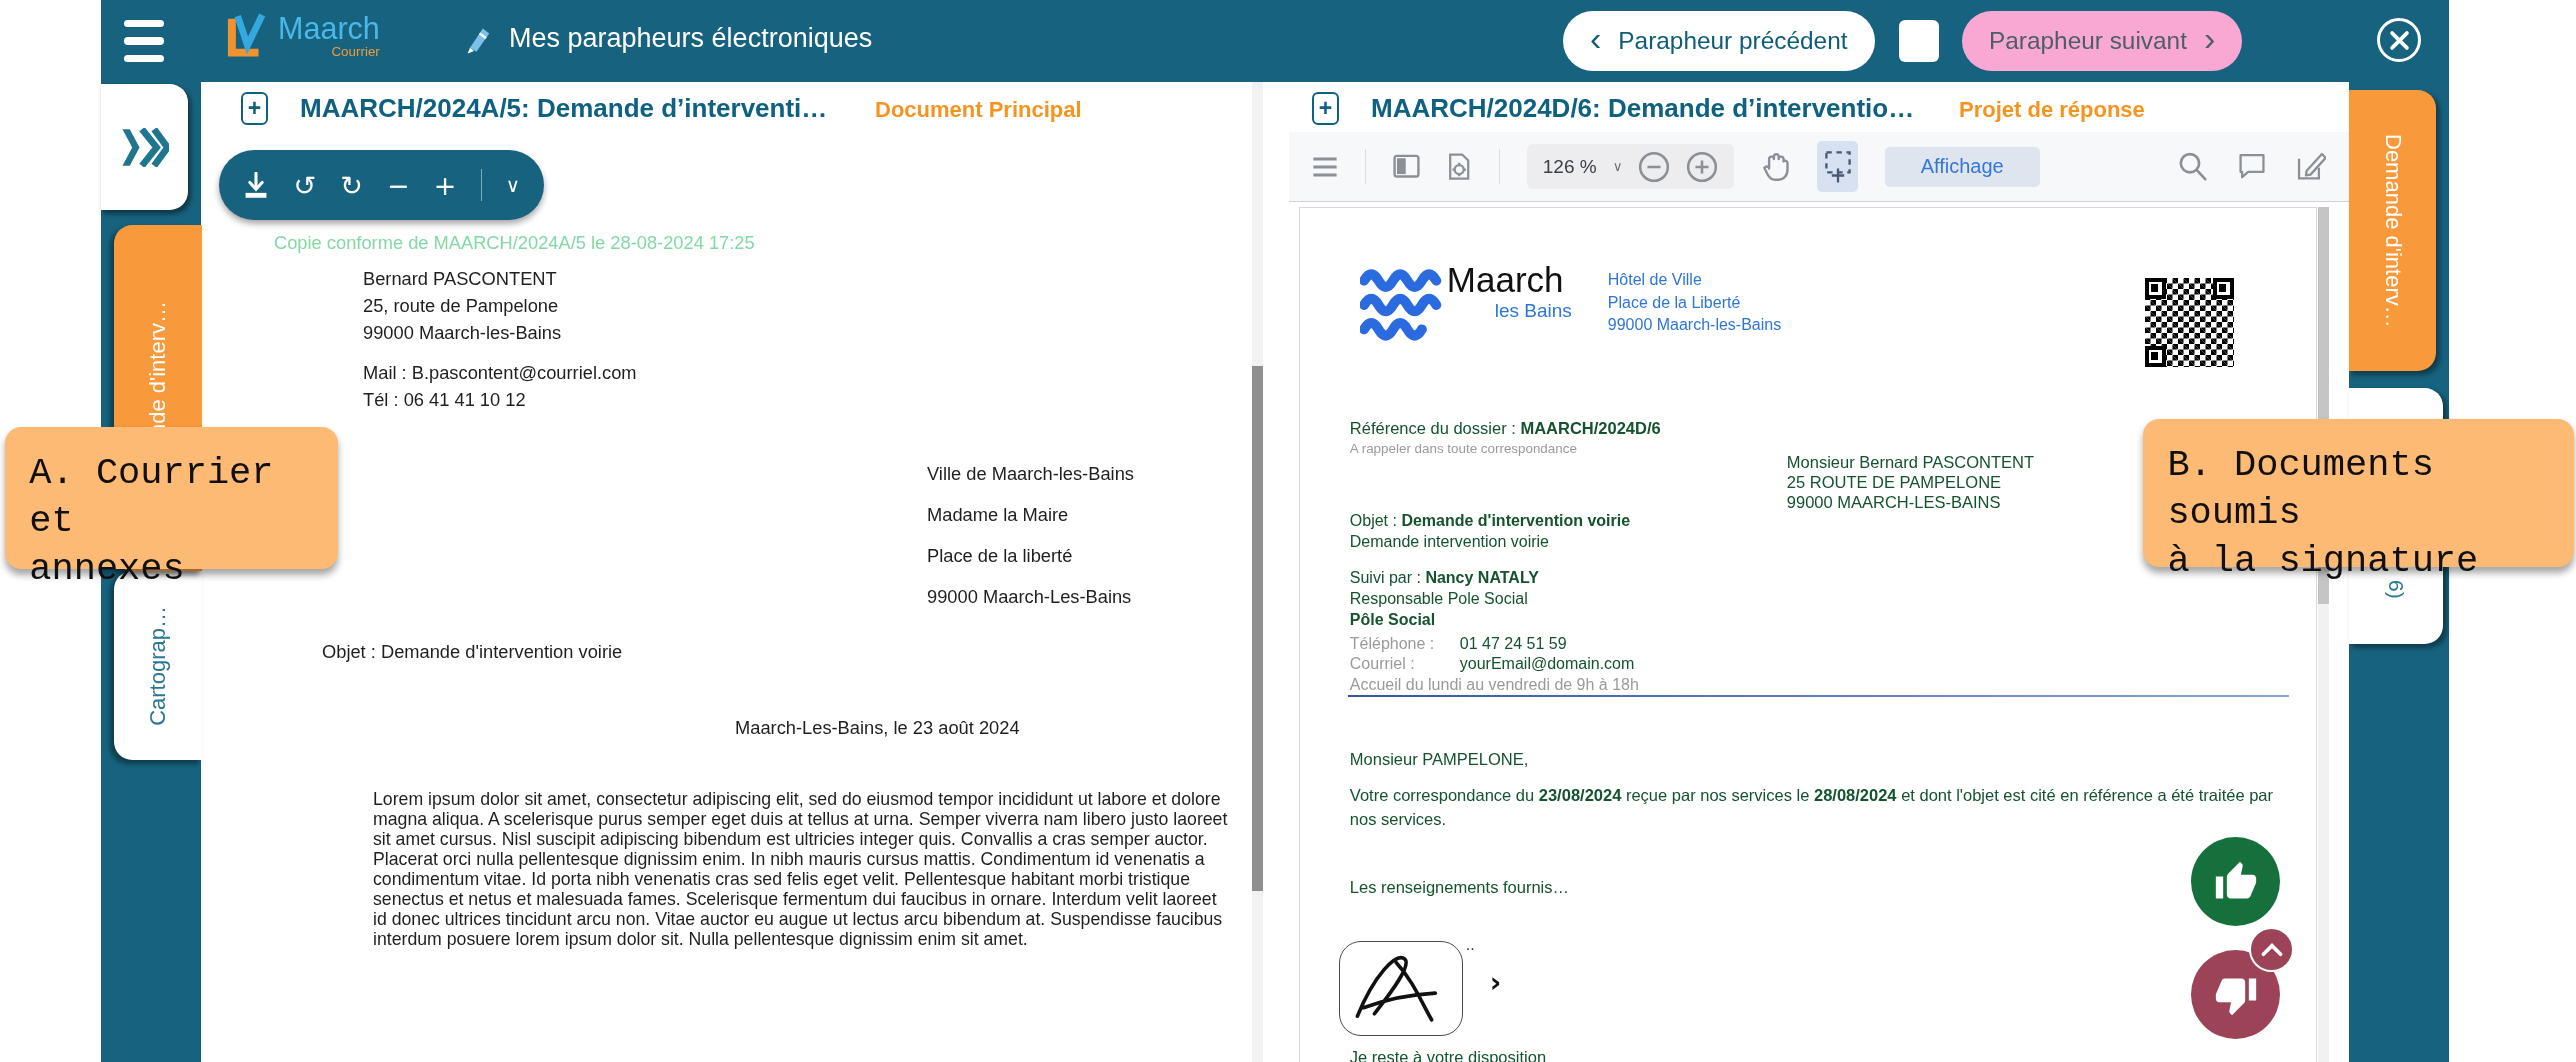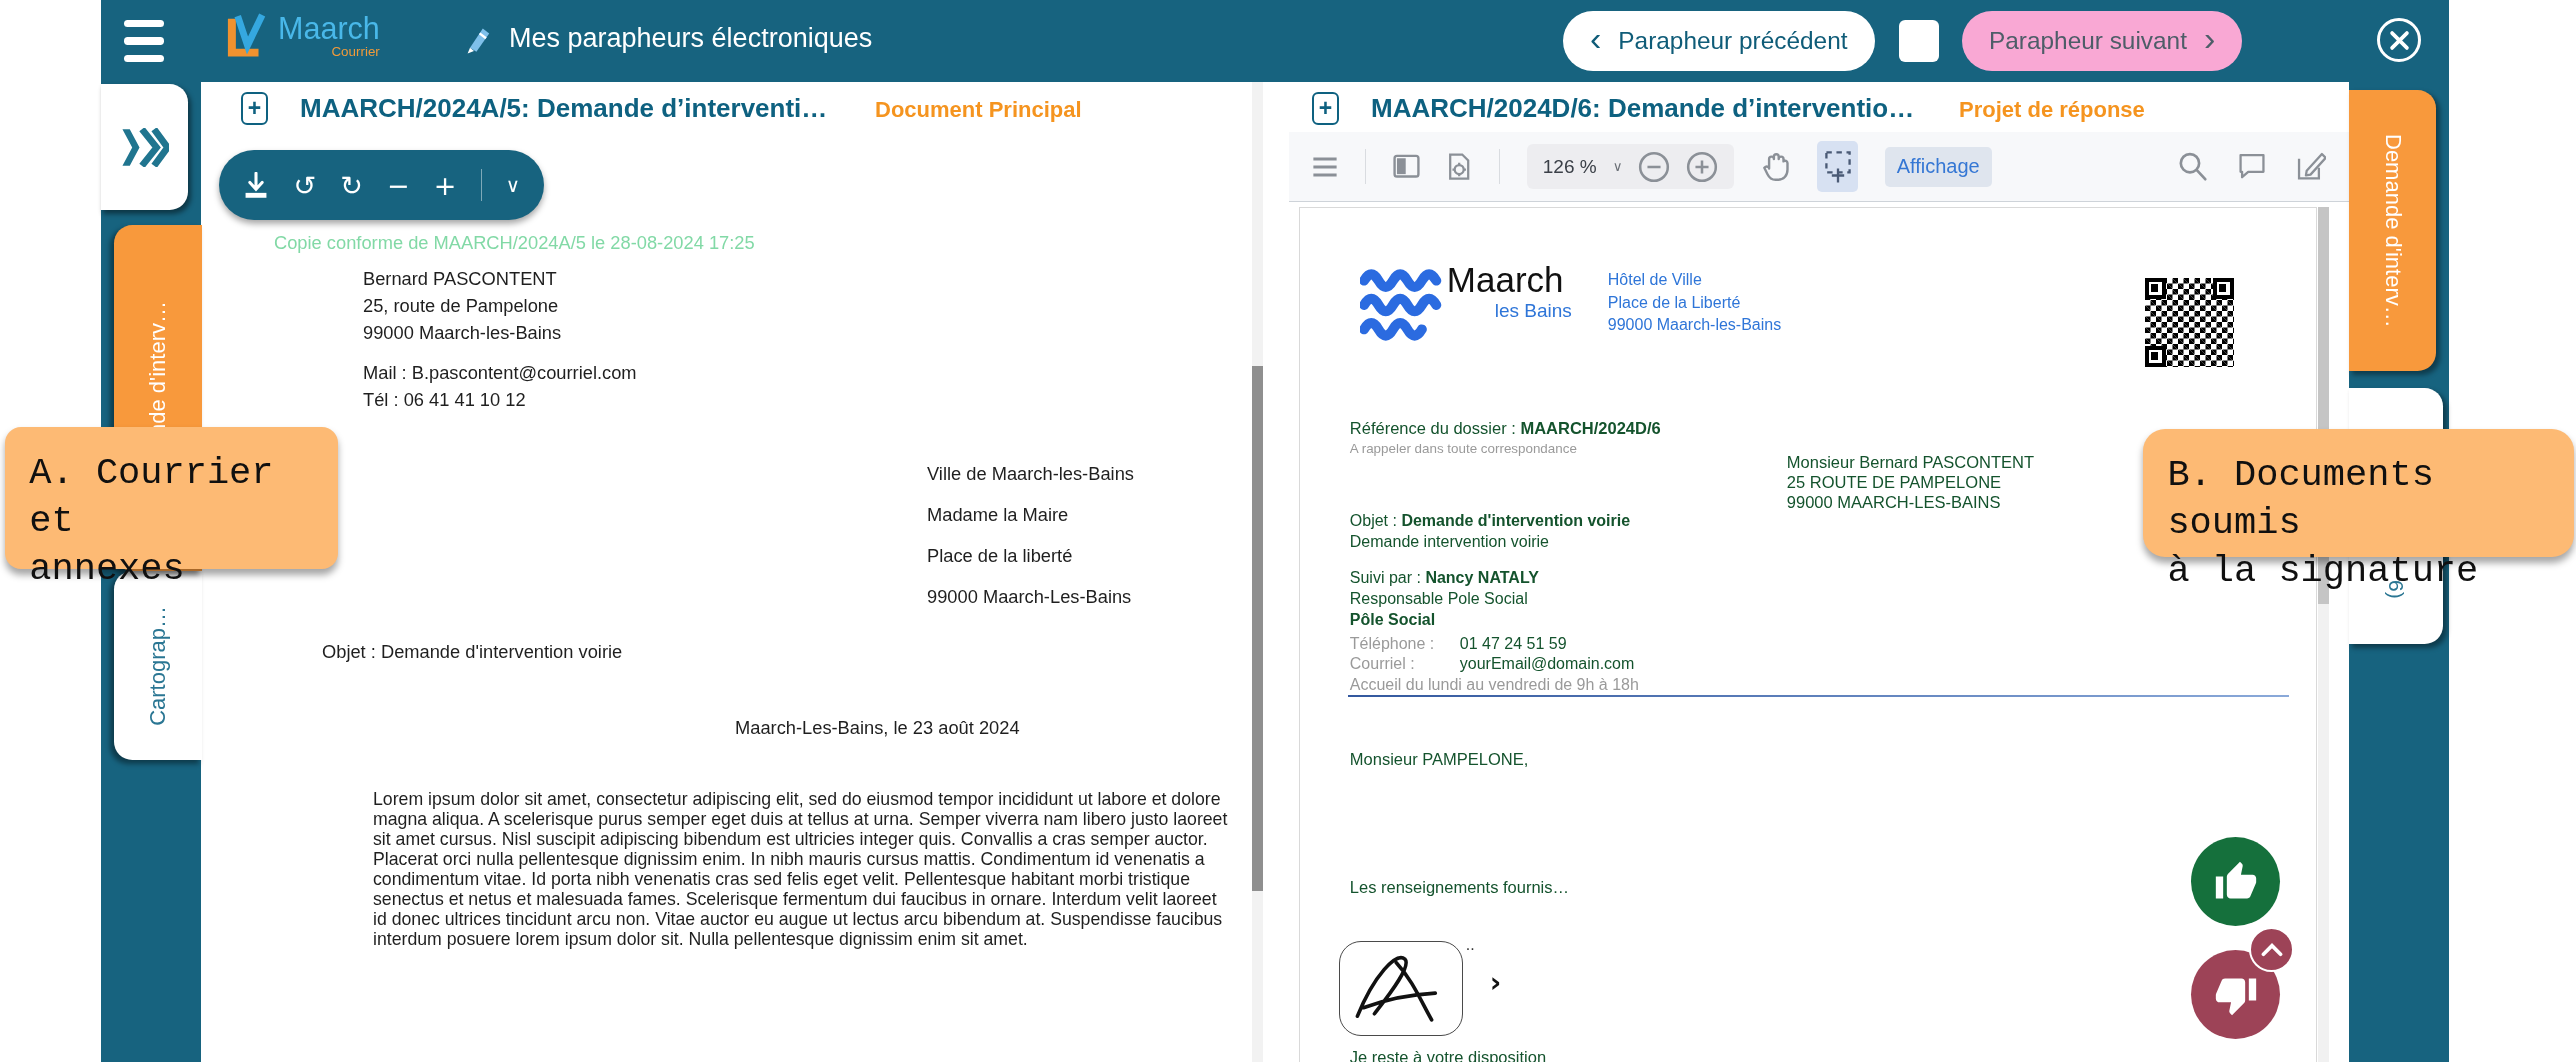--- a/index.html
+++ b/index.html
@@ -73,7 +73,7 @@
   .zoom-label{font-size:19px;color:#3b4048;white-space:nowrap;}
   .zoom-caret{font-family:"DejaVu Sans",sans-serif;font-size:13.4px;color:#6a6f76;}
   .marquee-hl{background:#d7e1f2;border-radius:4.9px;padding:8.5px 6.1px;display:flex;}
-  .affichage-btn{background:#dfe5ee;border-radius:4.9px;height:40px;display:flex;align-items:center;padding:0 12px;font-size:20px;color:#3577d4;cursor:pointer;}
+  .affichage-btn{background:#dfe5ee;border-radius:4.9px;height:40px;display:flex;align-items:center;padding:0 36px;font-size:20px;color:#3577d4;cursor:pointer;}
   .right-icons{margin-left:auto;display:flex;align-items:center;gap:29px;}
 
   

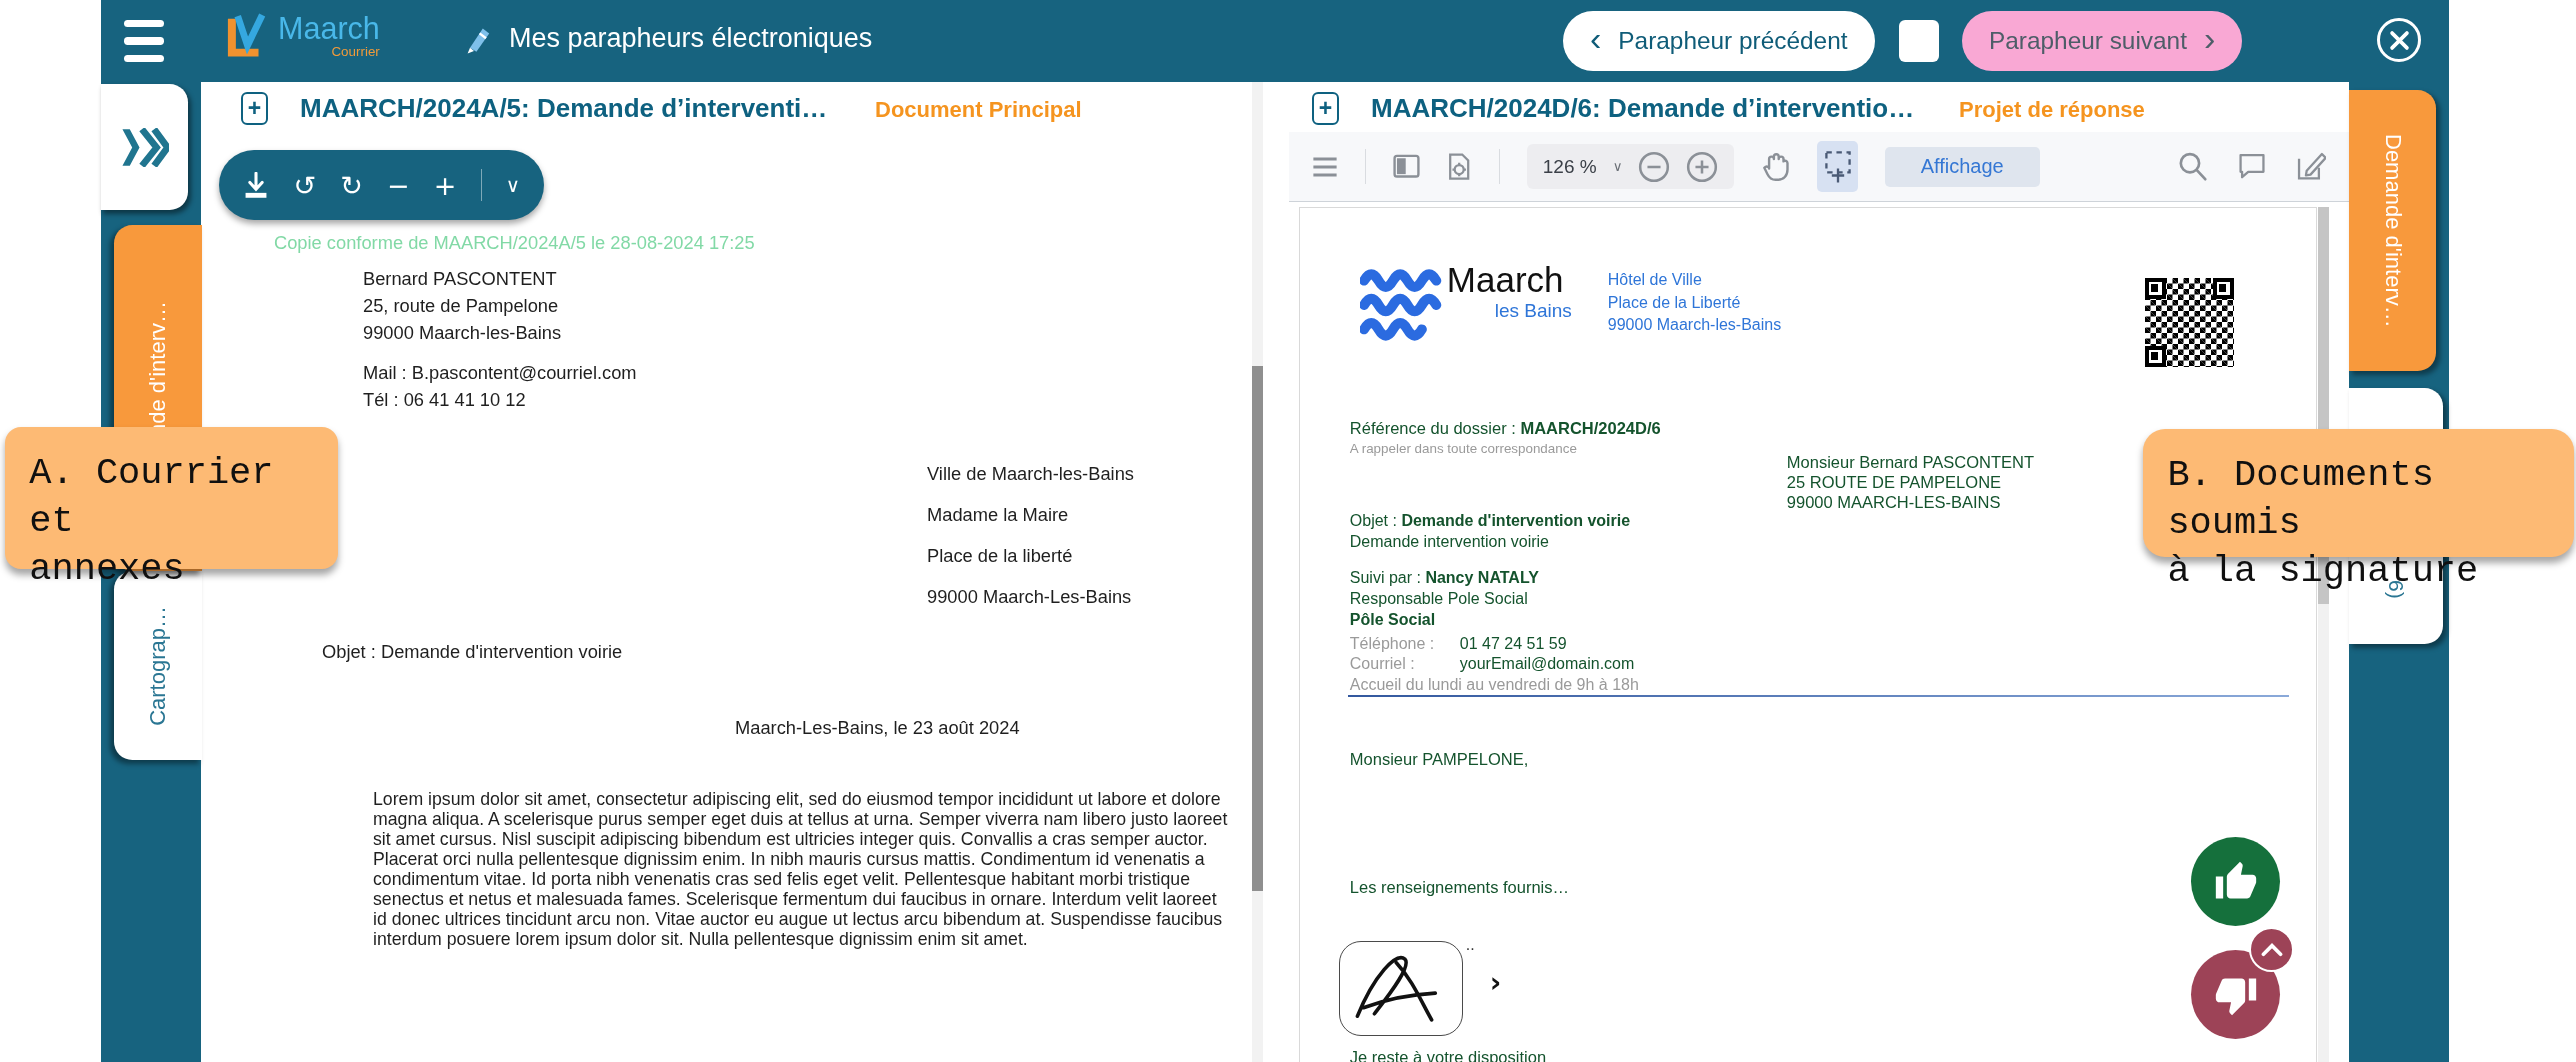--- a/index.html
+++ b/index.html
@@ -42,7 +42,7 @@
   
   .callout{position:absolute;background:#fdba74;border-radius:16px;box-shadow:0 5.5px 7.3px rgba(0,0,0,.35);color:#101010;font-size:37px;line-height:1.3;padding:22px 24.4px;box-sizing:border-box;z-index:50;font-family:Liberation Mono, monospace;}
   .callout-a{left:4.9px;top:427px;width:333px;height:142px;}
-  .callout-b{left:2143px;top:429px;width:431px;height:128px;border-radius:22px;}
+  .callout-b{left:2143px;top:419px;width:431px;height:148px;}
 
   
   .panel{position:absolute;top:82px;background:#ffffff;}

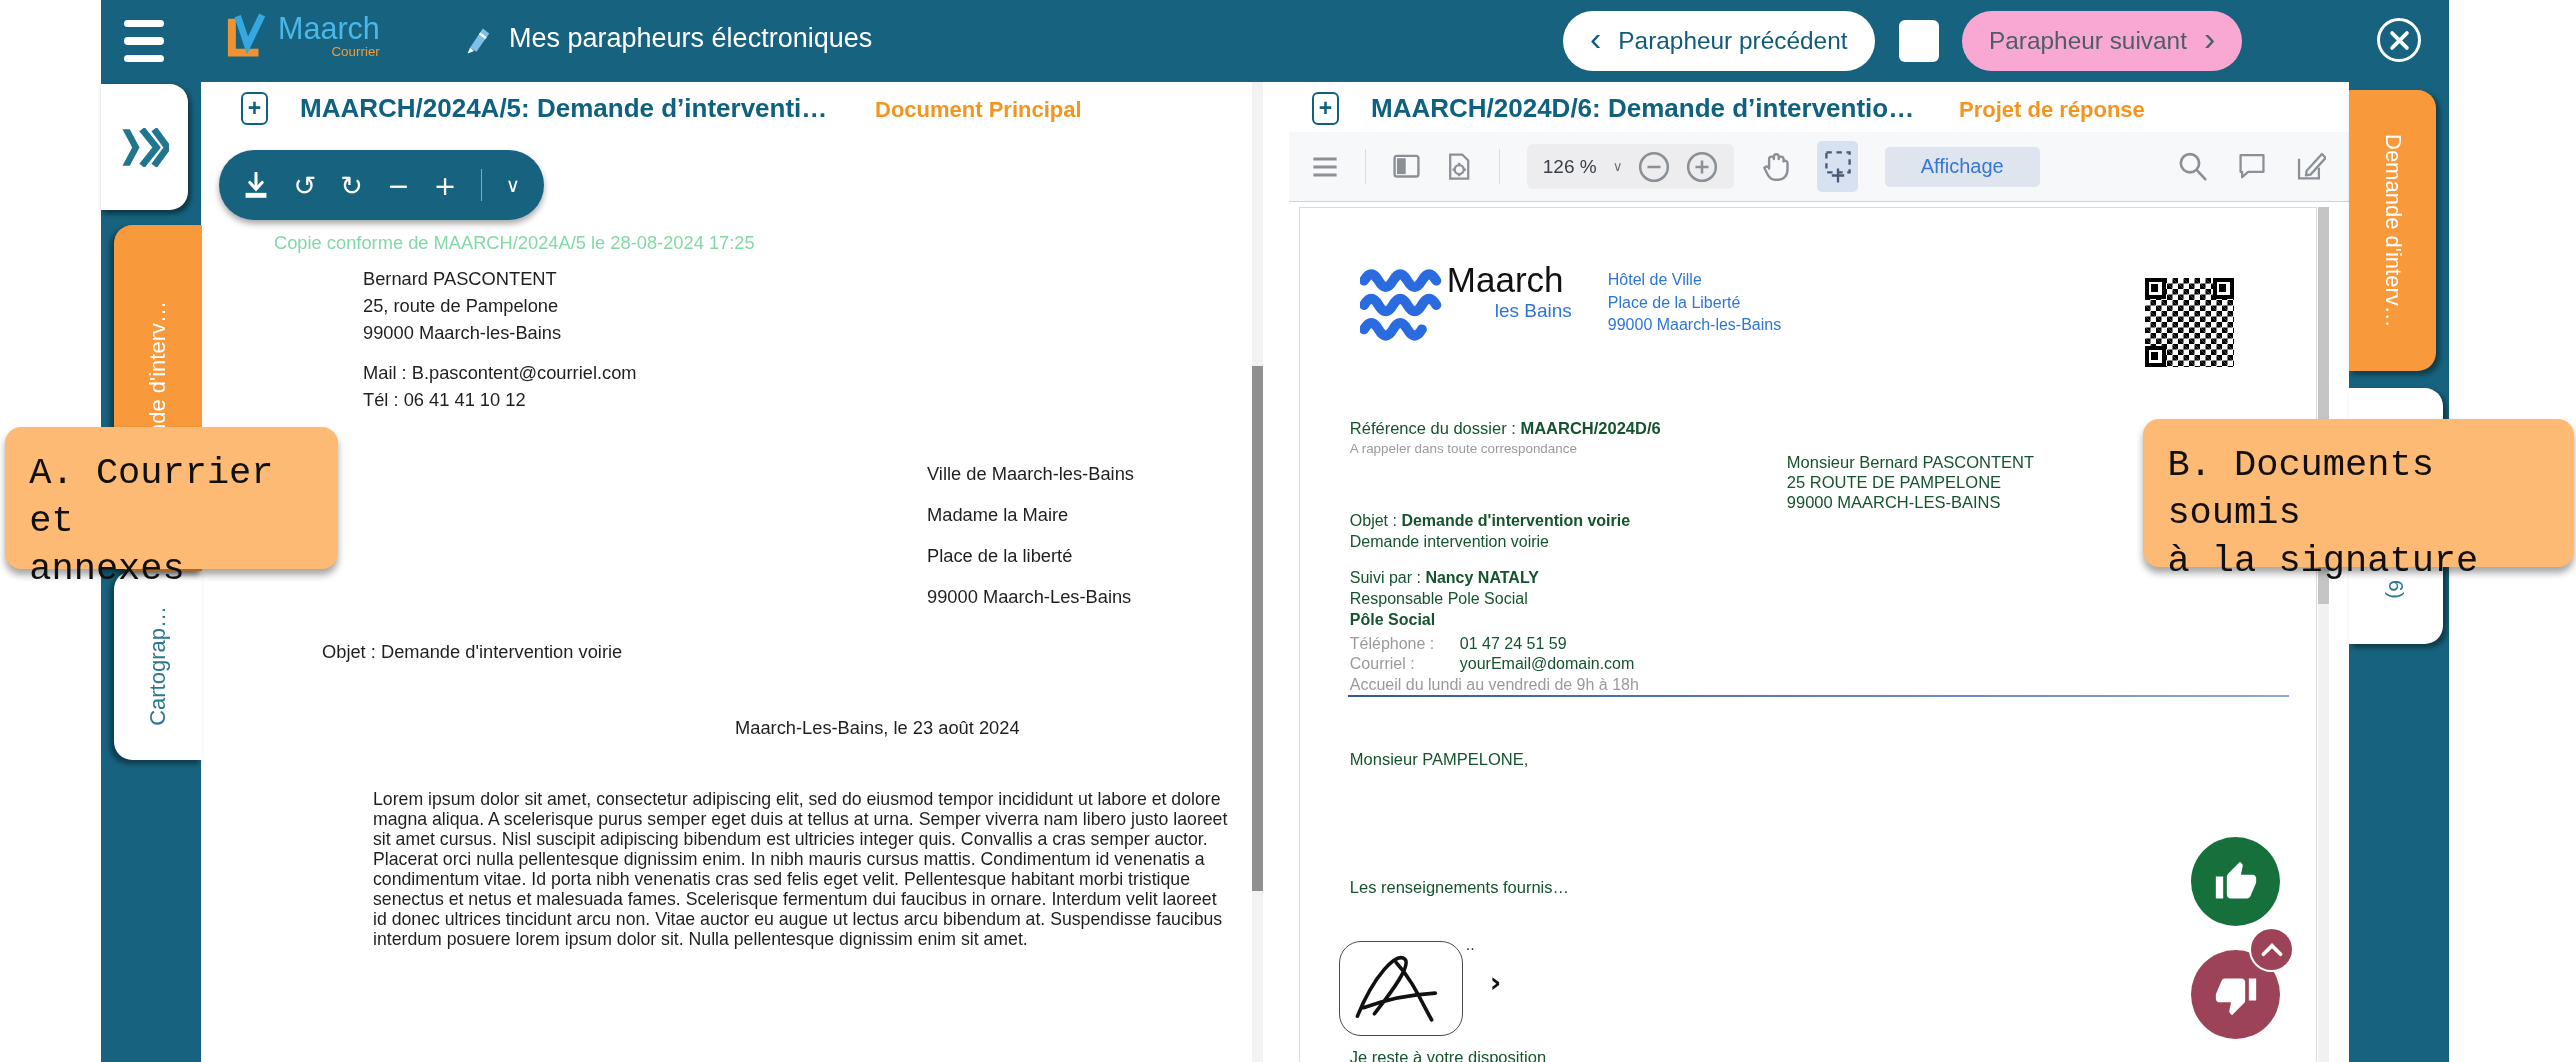--- a/index.html
+++ b/index.html
@@ -330,6 +330,9 @@
       <div class="blue-hr"></div>
 
       <div class="abs pdoc" style="left:50px;top:542px;">Monsieur PAMPELONE,</div>
+      <div class="abs pdoc" style="left:50px;top:575px;width:952px;line-height:24px;">
+        <span>Votre correspondance du </span><span class="b">23/08/2024</span><span> reçue par nos services le </span><span class="b">28/08/2024</span><span> et dont l'objet est cité en référence a été traitée par nos services.</span>
+      </div>
       <div class="abs pdoc" style="left:50px;top:670px;">Les renseignements fournis…</div>
 
       <div class="sig-box">

